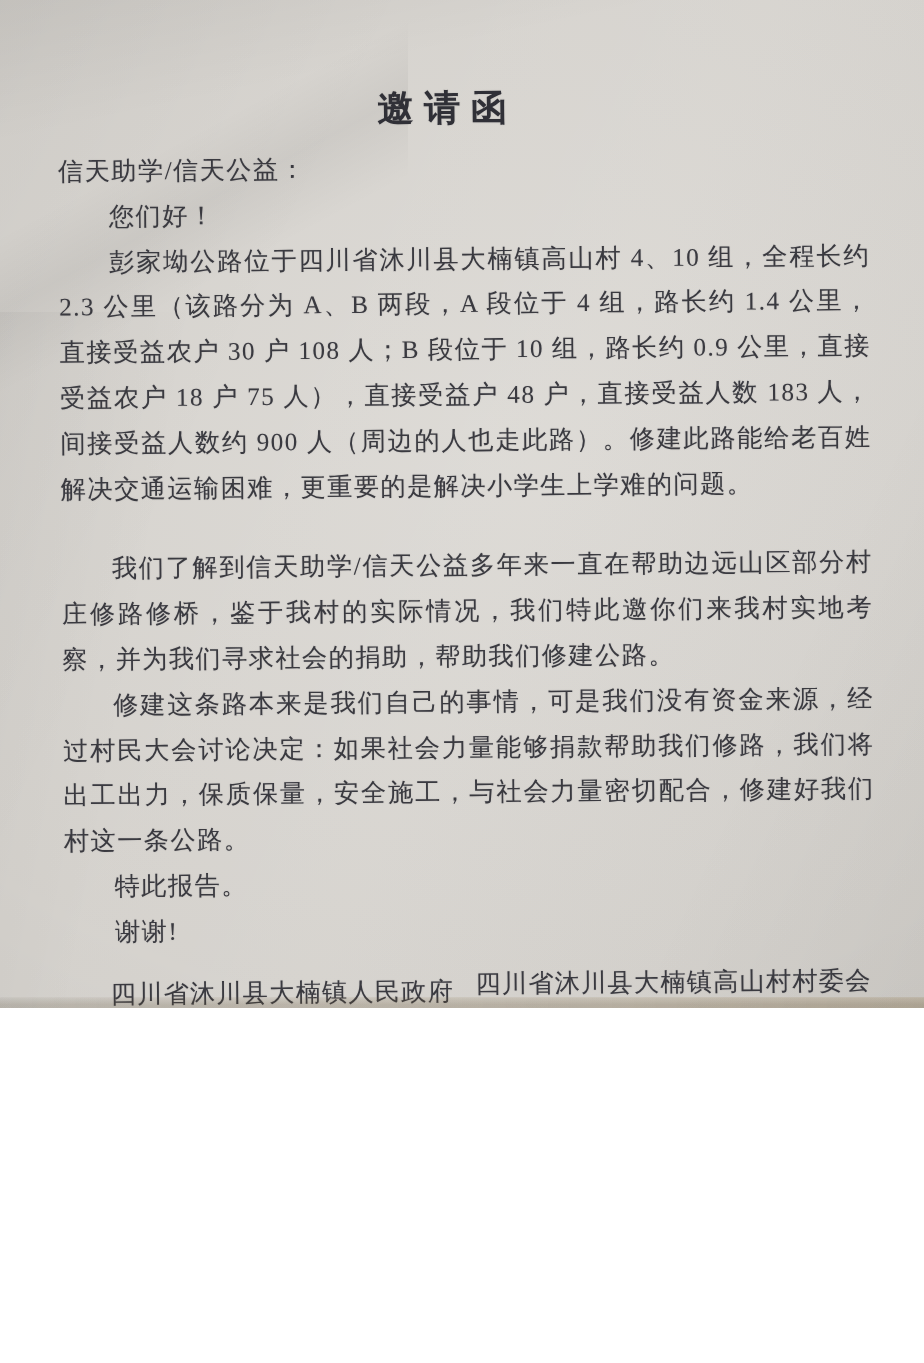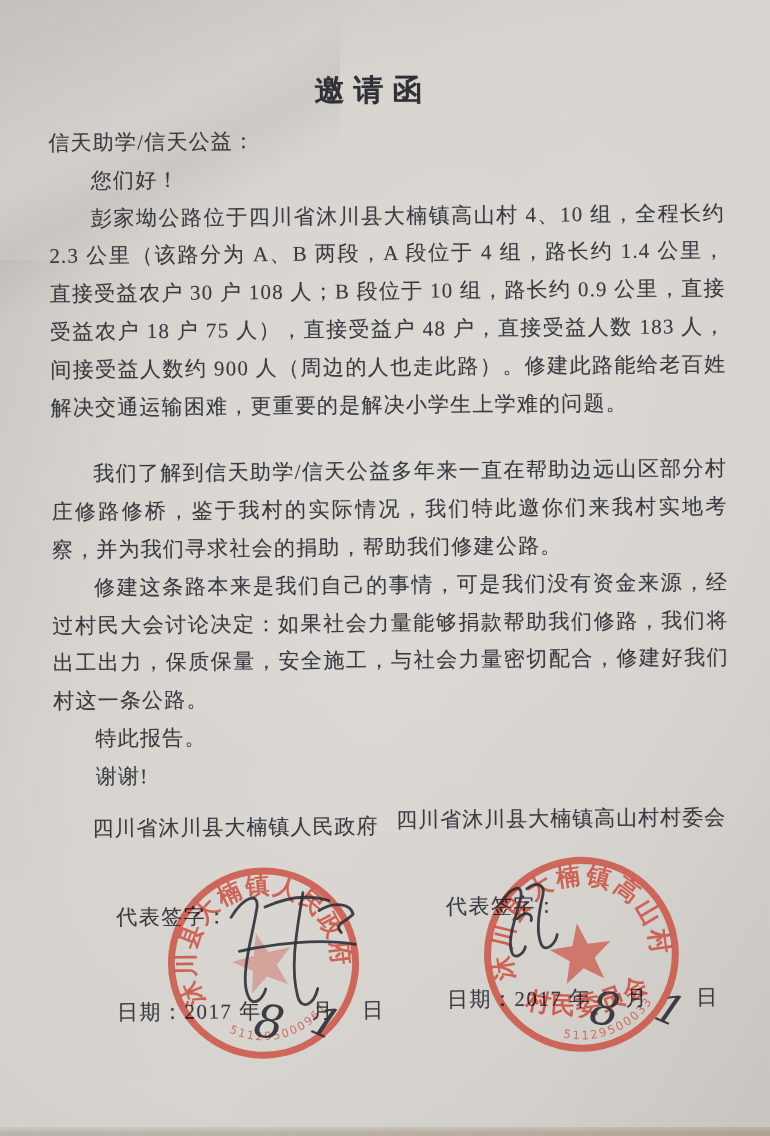--- a/index.html
+++ b/index.html
@@ -5,7 +5,7 @@
   html,body{margin:0;padding:0;}
   .page{
     position:relative;
-    width:770px;height:1136px;
+    width:770px;height:840px;
     overflow:hidden;
     background-color:#d8d5d0;
     background-image:

